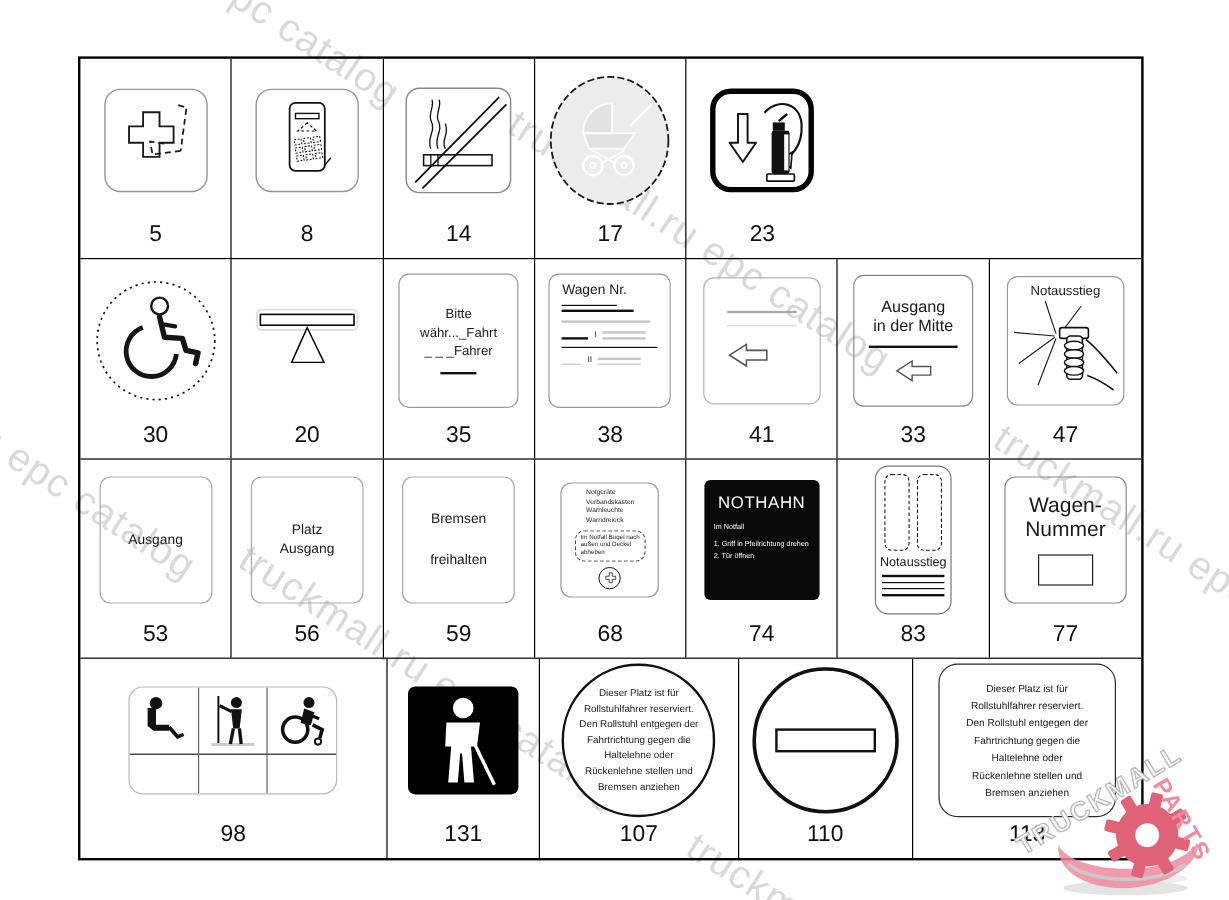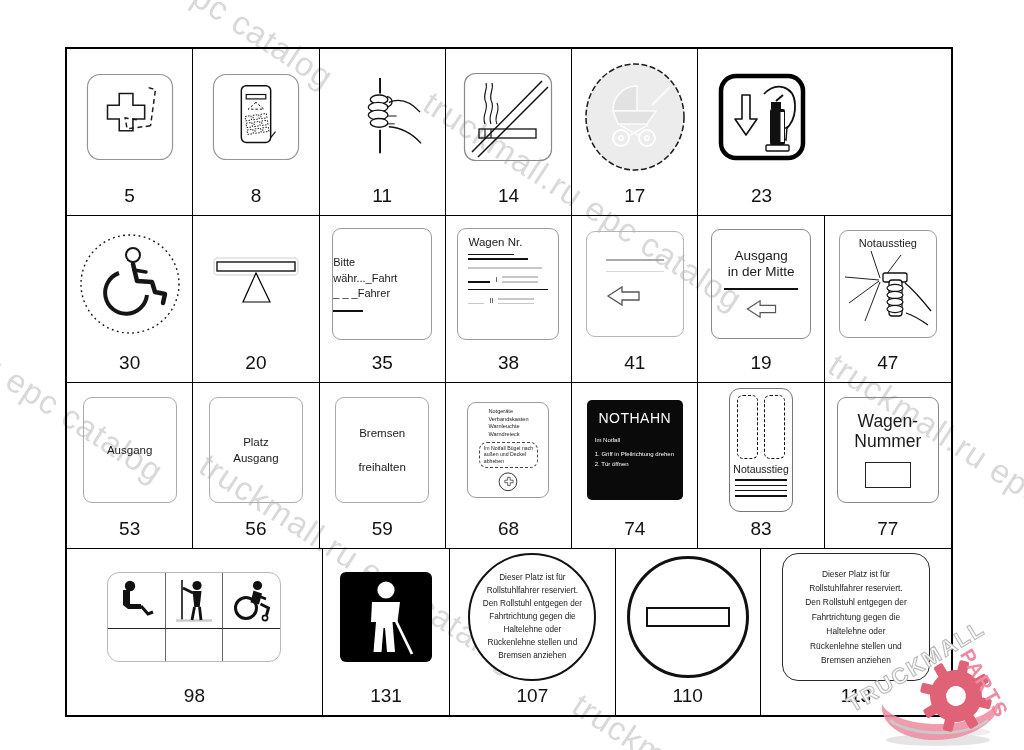--- a/index.html
+++ b/index.html
@@ -130,24 +130,6 @@
       <div class="num">8</div>
     </div>
 
-    <div class="cell">
-      <div class="signwrap">
-          <svg width="88" height="88" viewBox="0 0 90 90">
-        <path d="M43 5 v16 M43 58 v24" stroke="#111" stroke-width="2" fill="none"></path>
-        <path d="M48 44 h12 M48 52 h10" stroke="#111" stroke-width="1" fill="none"></path>
-        <g stroke="#111" fill="#fff" stroke-width="1.4">
-          <ellipse cx="42" cy="27" rx="9" ry="4.5"></ellipse>
-          <ellipse cx="41" cy="35" rx="10" ry="5"></ellipse>
-          <ellipse cx="41" cy="43" rx="10" ry="5"></ellipse>
-          <ellipse cx="42" cy="51" rx="9" ry="4.5"></ellipse>
-        </g>
-        <path d="M50 24 c7 2 7 9 0 11" fill="none" stroke="#111" stroke-width="1.3"></path>
-        <path d="M52 30 C64 25 74 29 84 40" fill="none" stroke="#111" stroke-width="1.4"></path>
-        <path d="M52 55 C66 56 76 62 85 72" fill="none" stroke="#111" stroke-width="1.4"></path>
-      </svg>
-        </div>
-      <div class="num">11</div>
-    </div>
 
     <div class="cell">
       <div class="signwrap">

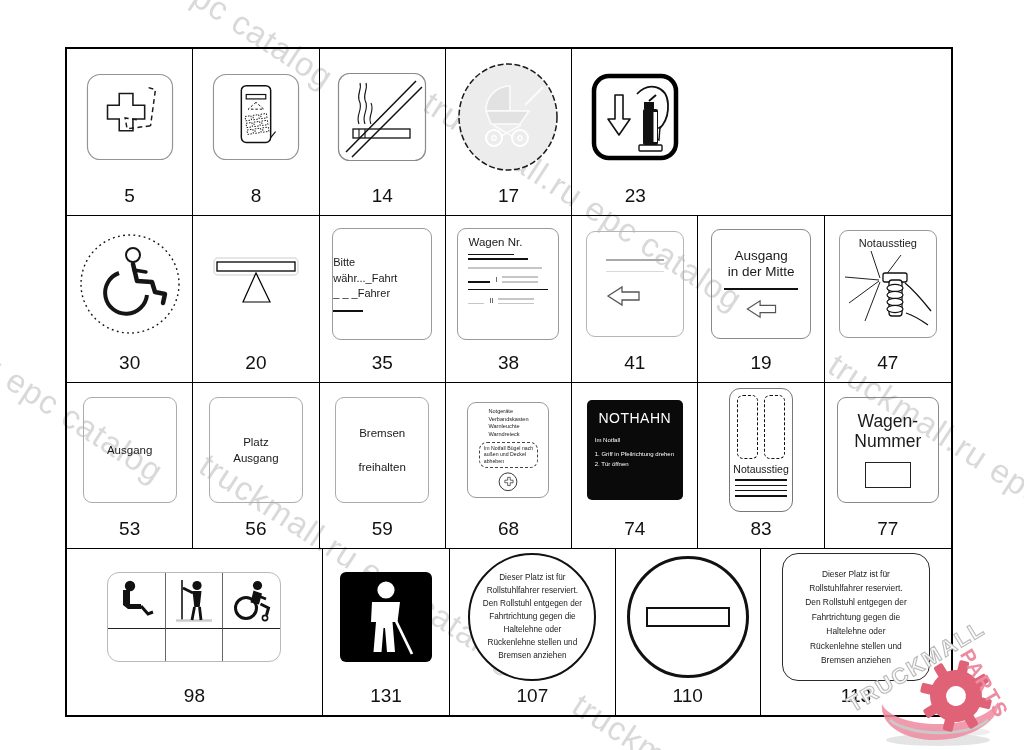--- a/index.html
+++ b/index.html
@@ -25,7 +25,7 @@
 
   
   .s35{width:100px;height:112px;font-size:11px;line-height:1.4;display:flex;flex-direction:column;
-       align-items:flex-start;justify-content:center;text-align:center;}
+       align-items:center;justify-content:center;text-align:center;}
   .s35 .uline{width:30px;height:1.5px;background:#111;margin-top:9px;}
   .s38{width:102px;height:112px;padding:7px 10px;display:flex;flex-direction:column;}
   .s38 .t{font-size:11.5px;}

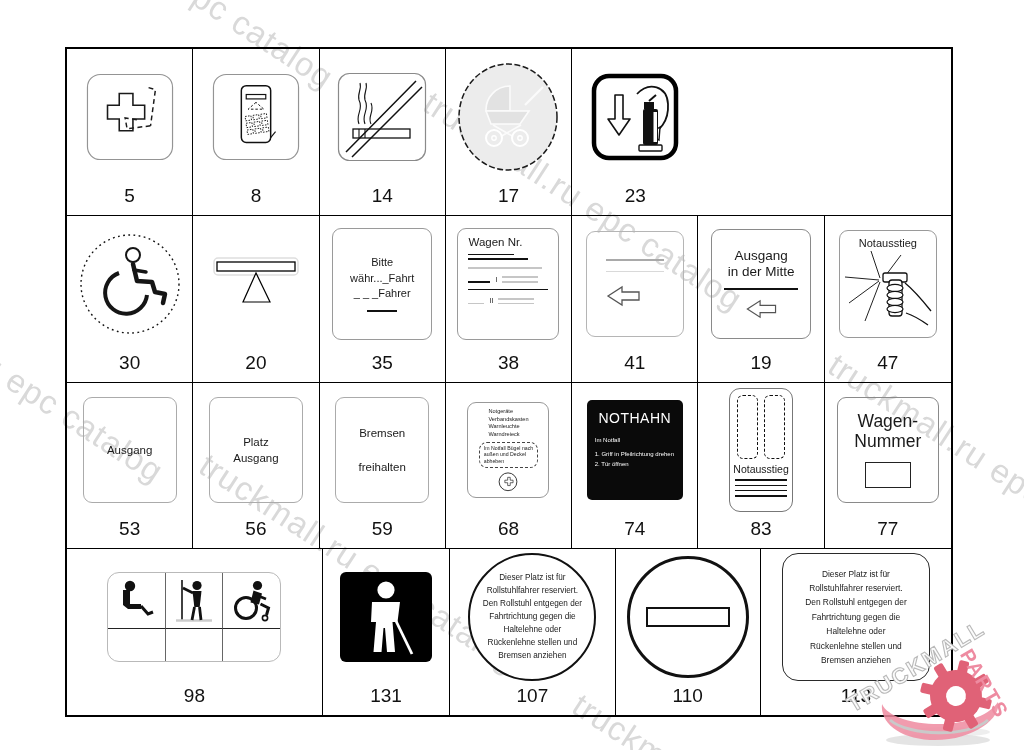--- a/index.html
+++ b/index.html
@@ -273,7 +273,7 @@
         </svg>
       </div>
         </div>
-      <div class="num">19</div>
+      <div class="num">33</div>
     </div>
 
     <div class="cell lastcol">

